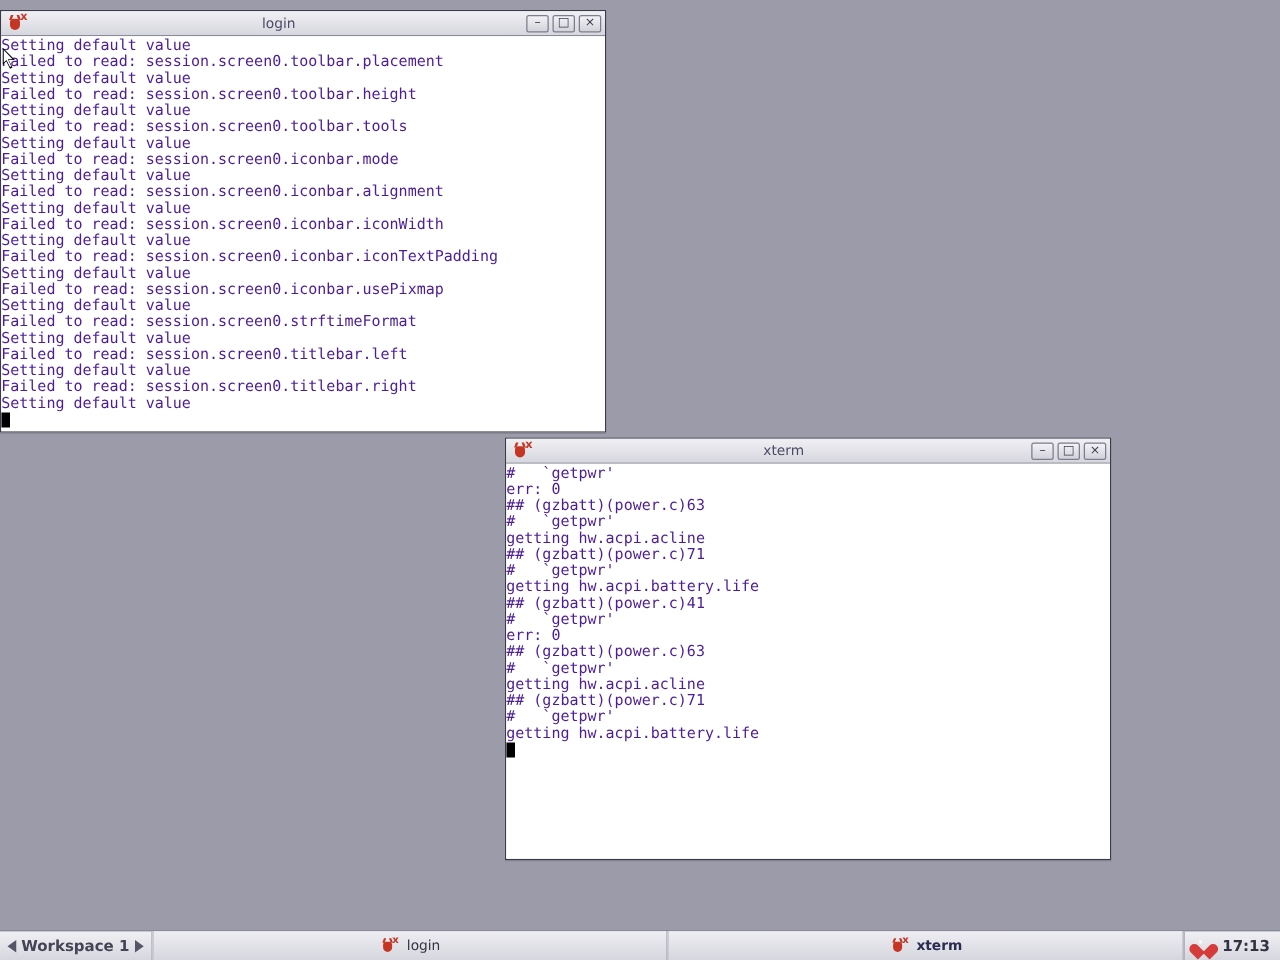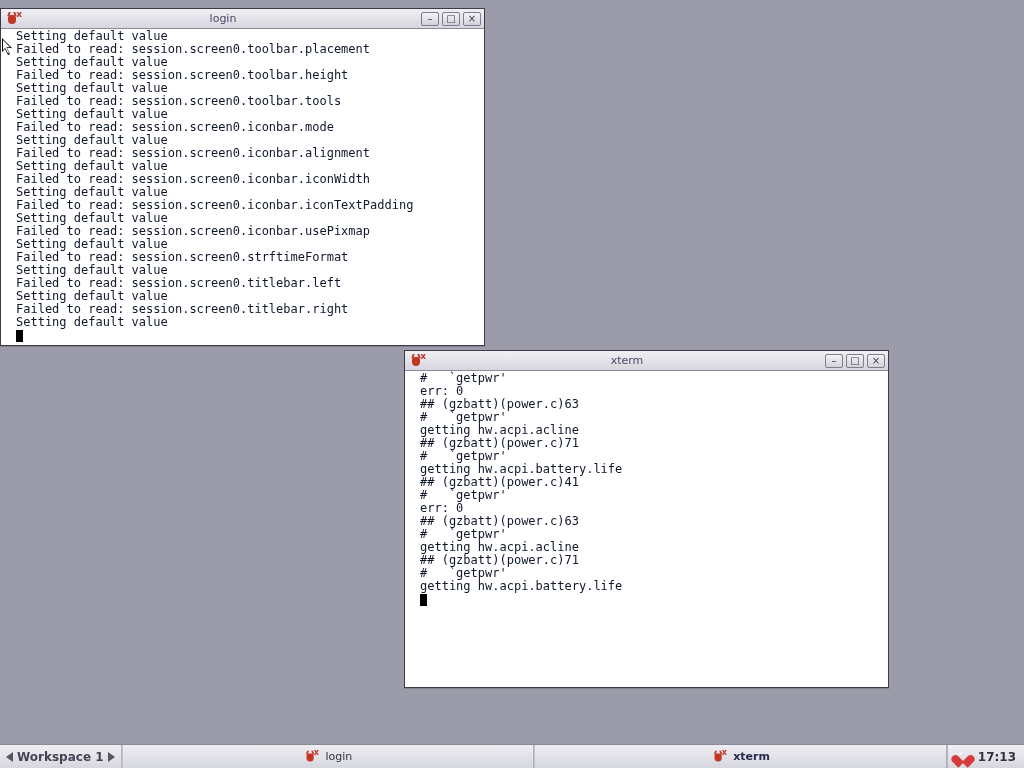--- a/index.html
+++ b/index.html
@@ -60,11 +60,11 @@
   .term-body {
     flex: 1;
     background: #ffffff;
-    color: #0f172a;
+    color: #4c1d95;
     font-family: "DejaVu Sans Mono", "Liberation Mono", monospace;
     font-size: 12px;
     line-height: 13px;
-    padding: 1px 15px;
+    padding: 1px 0;
     white-space: pre;
     overflow: hidden;
     position: relative;

